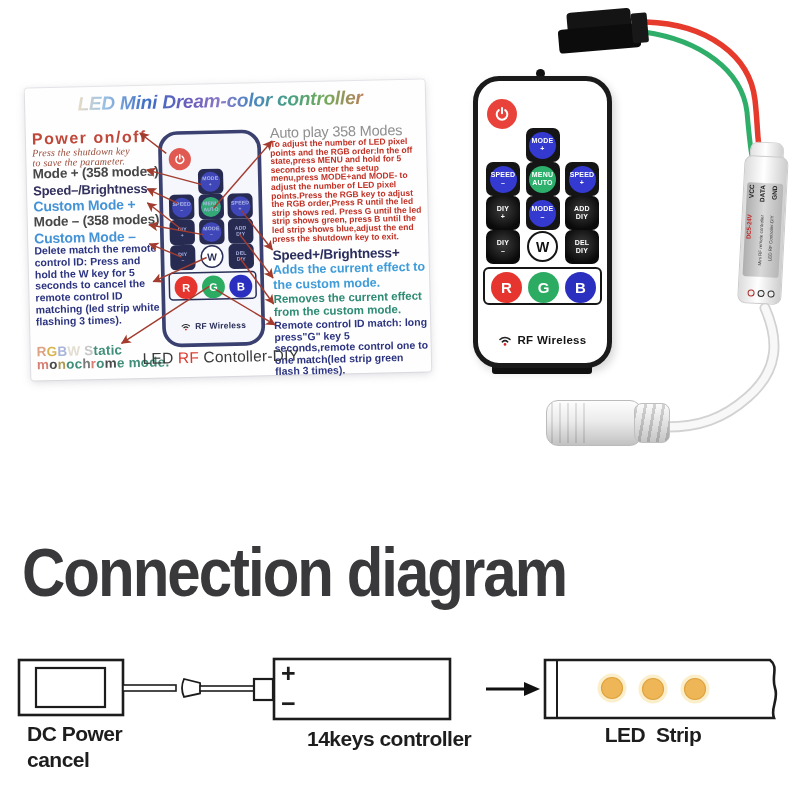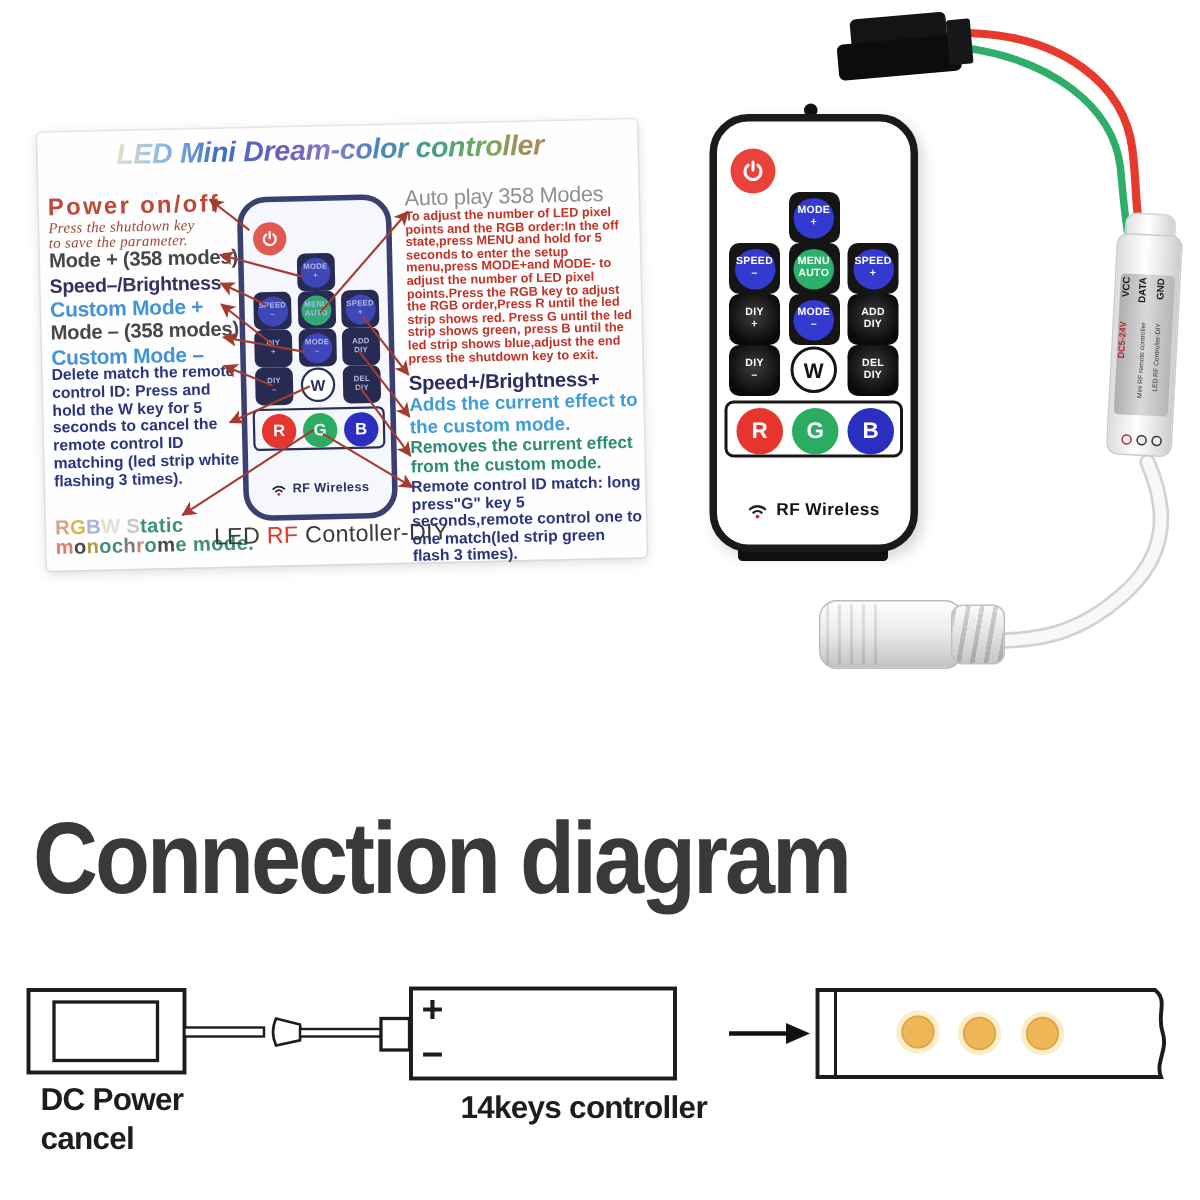--- a/index.html
+++ b/index.html
@@ -437,6 +437,7 @@
   <div class="dlabel dl-adapter1">DC Power</div>
   <div class="dlabel dl-adapter2">cancel</div>
   <div class="dlabel dl-ctrl">14keys controller</div>
+  <div class="dlabel dl-strip">LED  Strip</div>
 
 </div>
 

